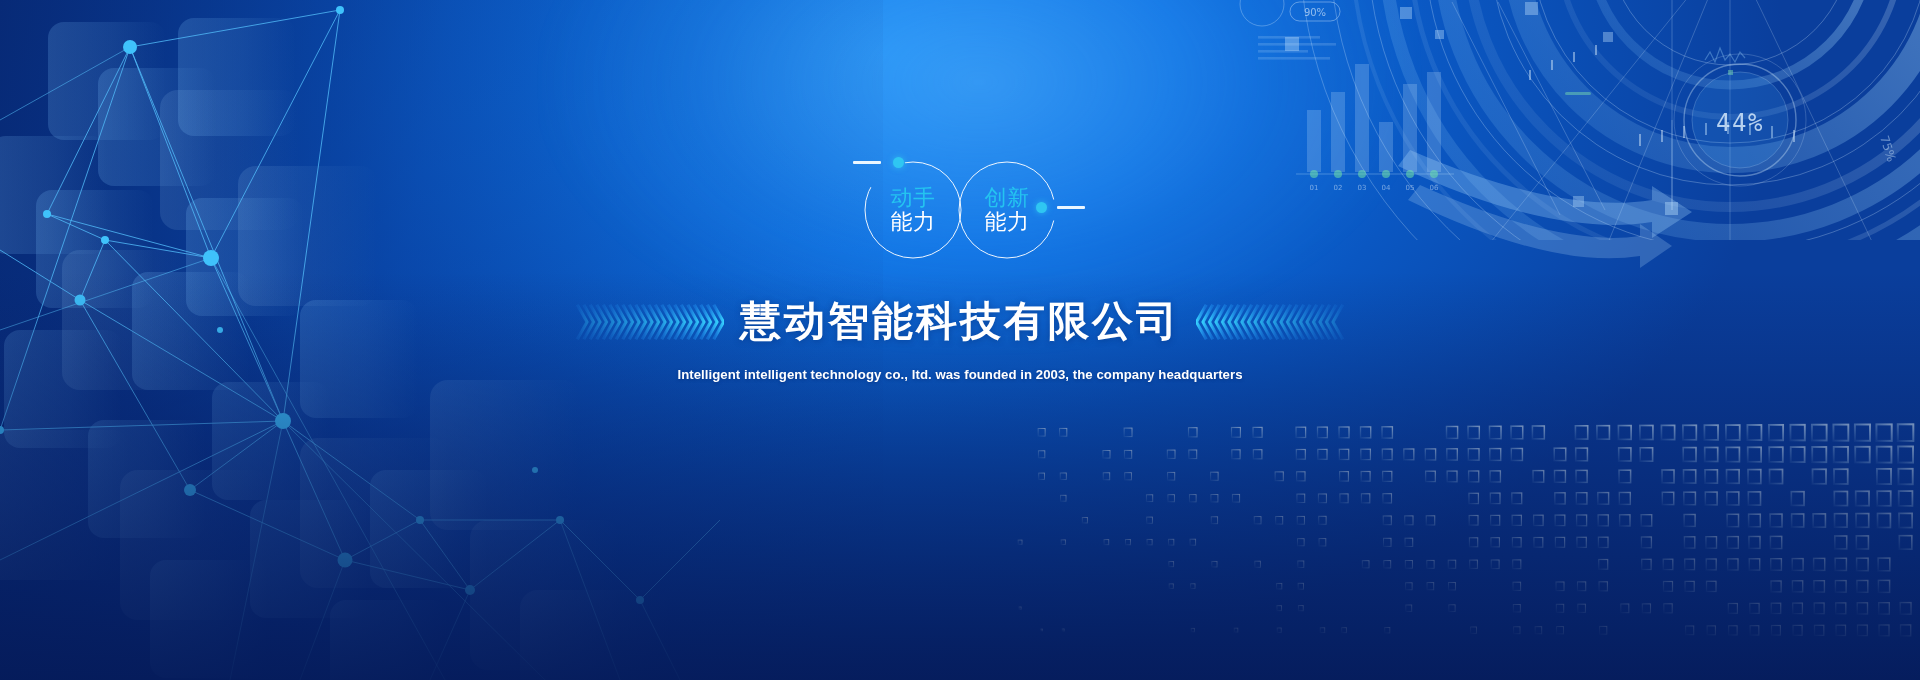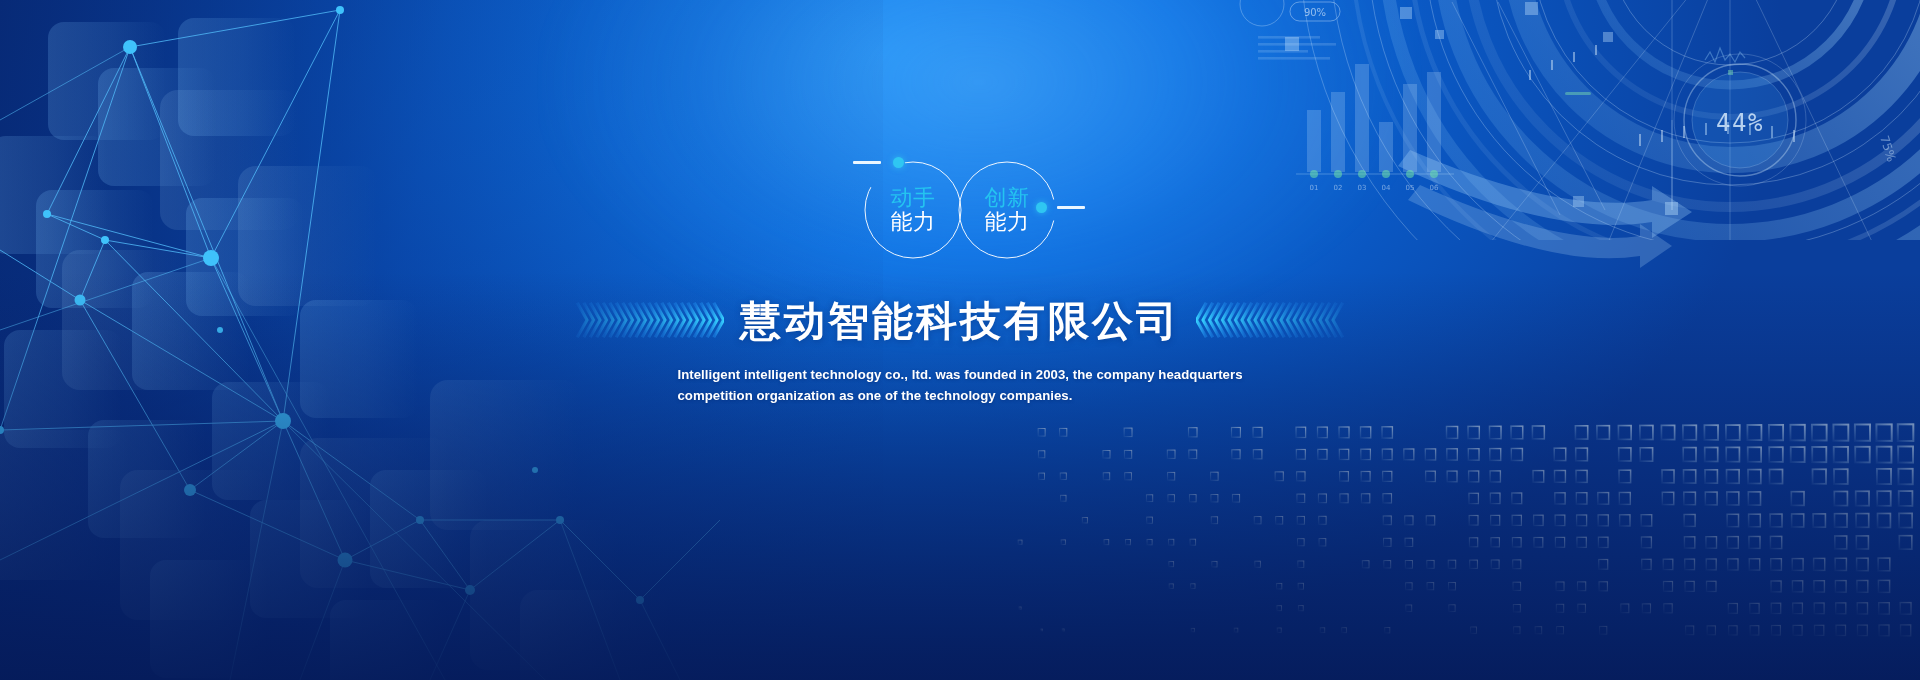--- a/index.html
+++ b/index.html
@@ -113,7 +113,7 @@
   
   .title-row {
     margin-top:22px;
-    display:flex; justify-content:center;
+    display:flex; align-items:center; justify-content:center;
     gap:16px;
   }
   .chev { display:block; }

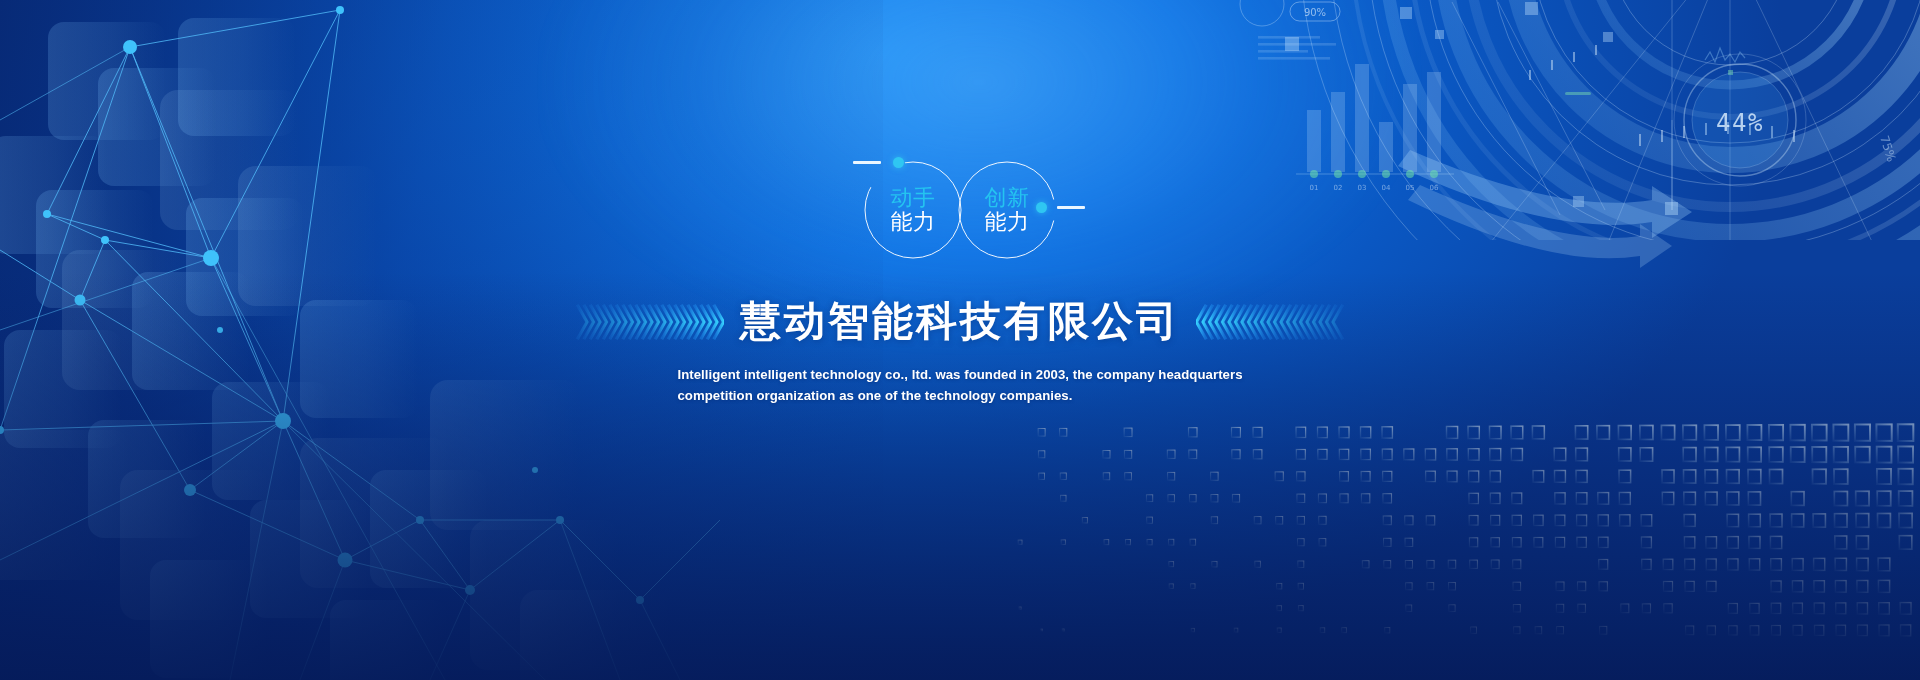--- a/index.html
+++ b/index.html
@@ -764,7 +764,6 @@
 
     <div class="desc">
       <div>Intelligent intelligent technology co., ltd. was founded in 2003, the company headquarters</div>
-      <div>competition organization as one of the technology companies.</div>
     </div>
 
   </div>

